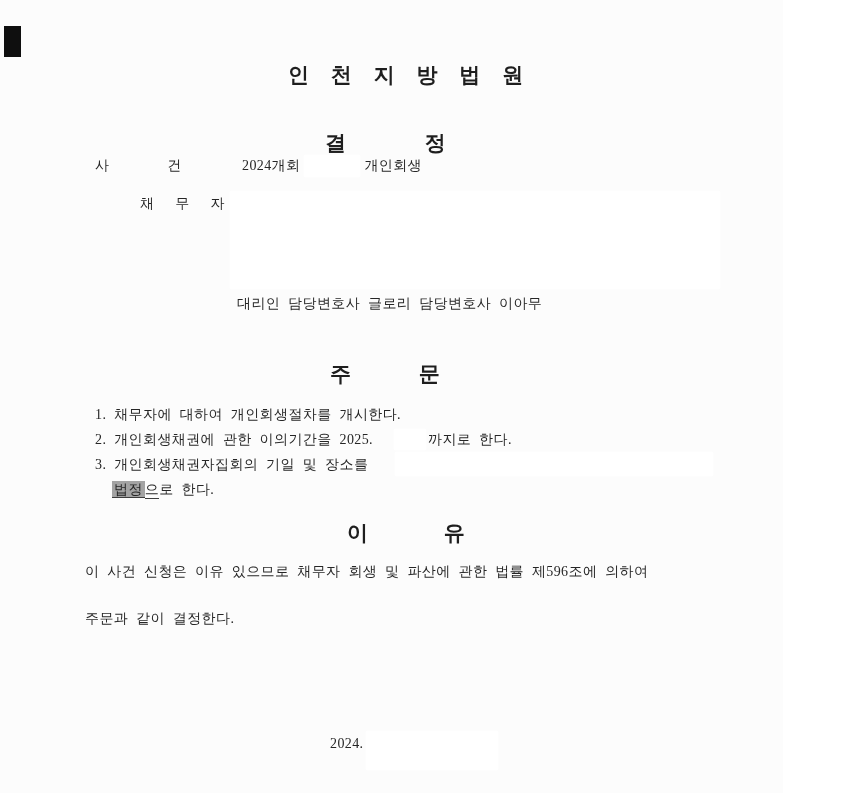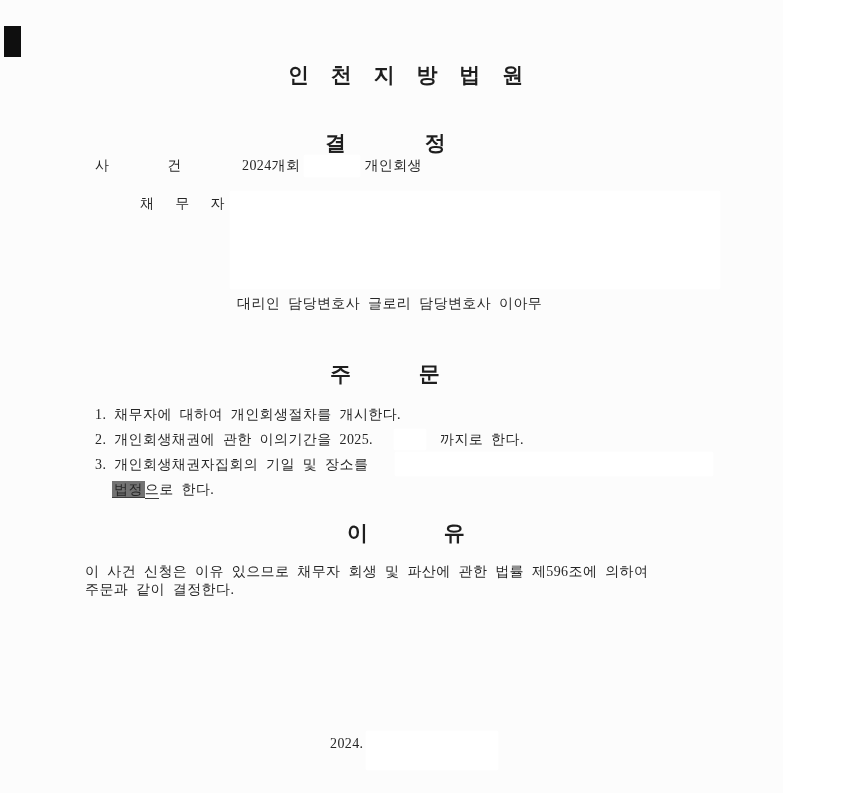--- a/index.html
+++ b/index.html
@@ -73,7 +73,7 @@
 
 <div class="abs body-text" style="left:95px;top:431px;">2. 개인회생채권에 관한 이의기간을 2025.</div>
 <div class="redact" style="left:394px;top:429px;width:32px;height:21px;"></div>
-<div class="abs body-text" style="left:428px;top:431px;margin-left:12px;">까지로 한다.</div>
+<div class="abs body-text" style="left:428px;top:431px;">까지로 한다.</div>
 
 <div class="abs body-text" style="left:95px;top:456px;">3. 개인회생채권자집회의 기일 및 장소를</div>
 <div class="redact" style="left:395px;top:452px;width:318px;height:24px;"></div>

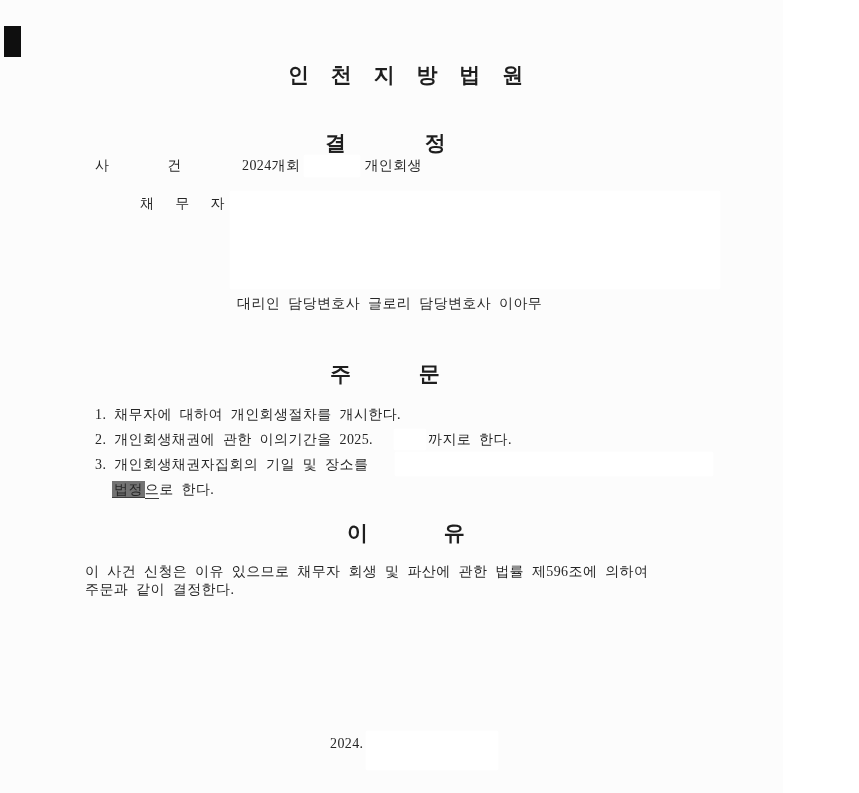--- a/index.html
+++ b/index.html
@@ -78,7 +78,7 @@
 <div class="abs body-text" style="left:95px;top:456px;">3. 개인회생채권자집회의 기일 및 장소를</div>
 <div class="redact" style="left:395px;top:452px;width:318px;height:24px;"></div>
 
-<div class="abs body-text" style="left:112px;top:481px;"><span class="hl" style="background:#737373;">법정</span><span class="u">으</span><span>로 한다.</span></div>
+<div class="abs body-text" style="left:112px;top:481px;"><span class="hl" style="background:#a3a3a3;">법정</span><span class="u">으</span><span>로 한다.</span></div>
 
 <div class="abs head two-char-lg" style="left:347px;top:519px;">이 유</div>
 

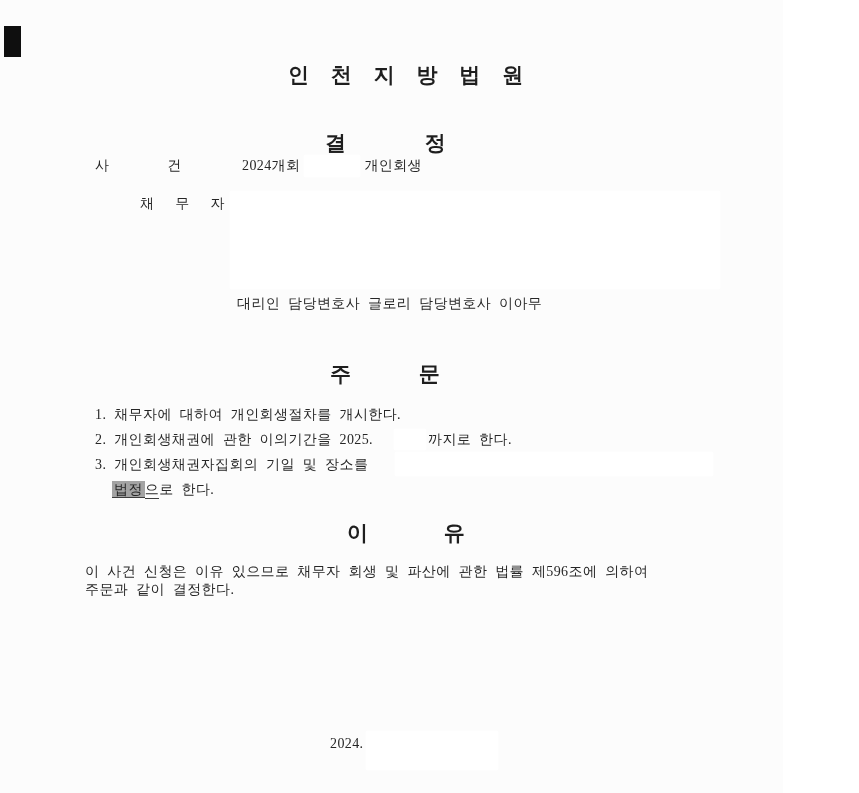--- a/index.html
+++ b/index.html
@@ -83,7 +83,7 @@
 <div class="abs head two-char-lg" style="left:347px;top:519px;">이 유</div>
 
 <div class="abs body-text" style="left:85px;top:563px;">이 사건 신청은 이유 있으므로 채무자 회생 및 파산에 관한 법률 제596조에 의하여</div>
-<div class="abs body-text" style="left:85px;top:581px;">주문과 같이 결정한다.</div>
+<div class="abs body-text" style="left:85px;top:610px;">주문과 같이 결정한다.</div>
 
 <div class="abs body-text" style="left:330px;top:736px;">2024.</div>
 <div class="redact" style="left:366px;top:731px;width:132px;height:39px;"></div>

